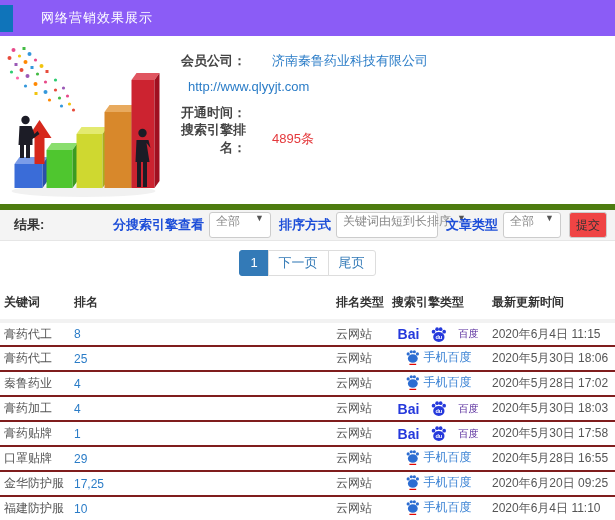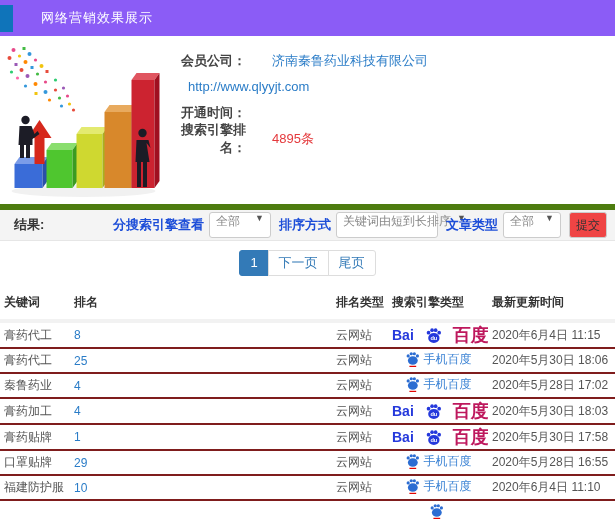--- a/index.html
+++ b/index.html
@@ -60,7 +60,7 @@
   
   .bd-logo { display:inline-flex; align-items:center; gap:11px; }
   .bd-bai { color:#2539dc; font-weight:bold; font-size:14px; letter-spacing:0; }
-  .bd-cn { color:#be185d; font-weight:bold; font-size:18px; }
+  .bd-cn { color:#4c1d95; font-weight:normal; font-size:10px; }
   .bd-paw { width:17px; height:17px; display:inline-block; }
   .bd-mobile { display:inline-flex; align-items:center; gap:4px; }
   .bd-mobile .m-label { color:#3a82d4; font-size:12px; }

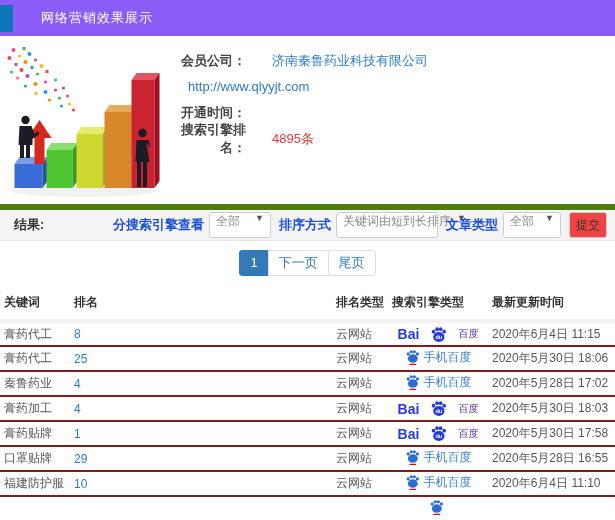--- a/index.html
+++ b/index.html
@@ -326,6 +326,23 @@
         <td class="date">2020年5月28日 16:55</td>
       </tr>
 
+      <tr>
+        <td class="kw">金华防护服</td>
+        <td class="rank"><a>17,25</a></td>
+        <td>云网站</td>
+        <td class="engine"><span class="bd-mobile">
+          <svg class="m-paw" viewBox="0 0 24 26">
+                <circle cx="5" cy="8" r="2.6" fill="#2c6dd2"></circle>
+                <circle cx="10" cy="4.5" r="2.6" fill="#2c6dd2"></circle>
+                <circle cx="15" cy="4.5" r="2.6" fill="#2c6dd2"></circle>
+                <circle cx="20" cy="8" r="2.6" fill="#2c6dd2"></circle>
+                <ellipse cx="12.5" cy="15.5" rx="8" ry="7" fill="#2c6dd2"></ellipse>
+                <rect x="7" y="24" width="11" height="2" fill="#e10602"></rect>
+              </svg>
+          <span class="m-label">手机百度</span>
+            </span></td>
+        <td class="date">2020年6月20日 09:25</td>
+      </tr>
 
       <tr>
         <td class="kw">福建防护服</td>

